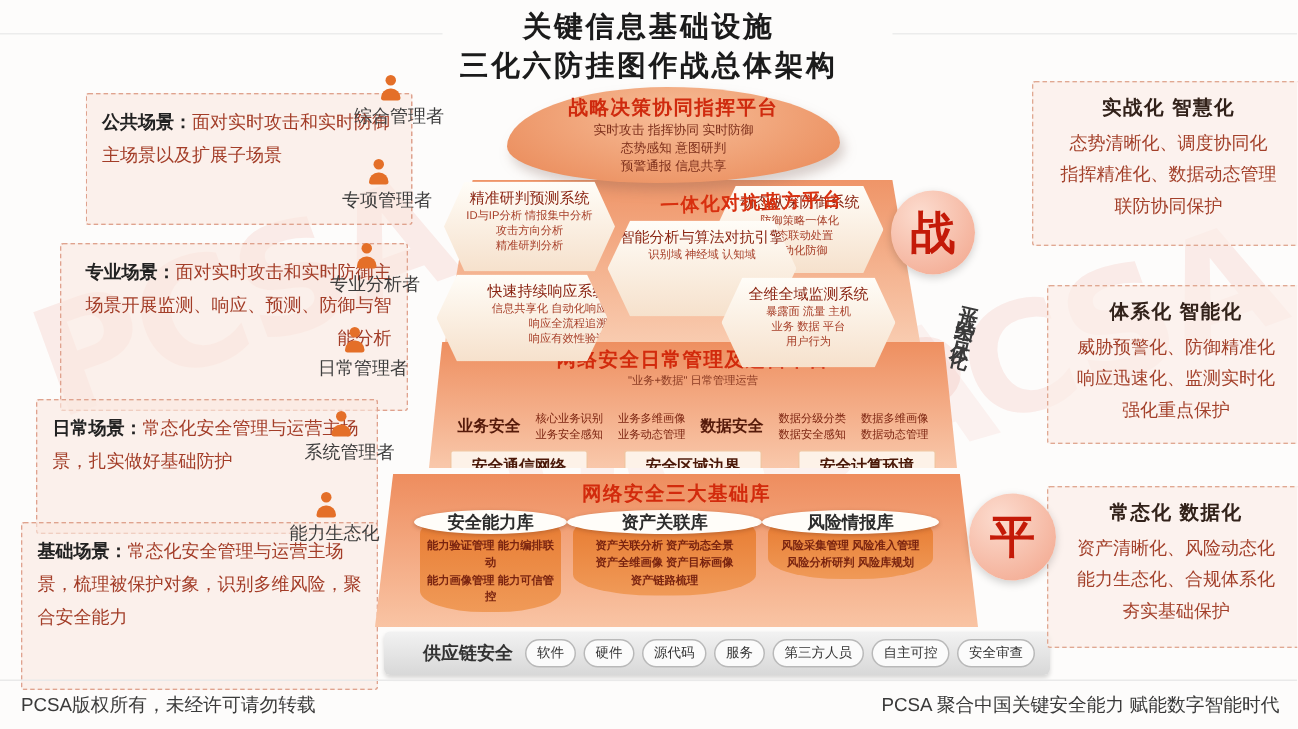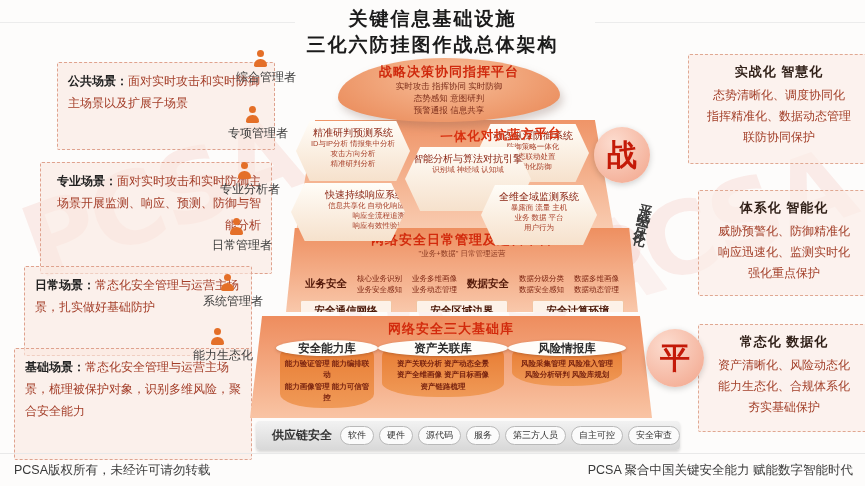--- a/index.html
+++ b/index.html
@@ -79,7 +79,7 @@
   
   .supply{left:256px;top:421px;width:392px;height:29px;background:linear-gradient(180deg,#f2f2f2,#d8d8d8);
           border-radius:4px;box-shadow:0 2px 3px rgba(0,0,0,.15);display:flex;align-items:center;
-          padding:0 16px;gap:5px;z-index:2;}
+          padding:0 26px;gap:5px;z-index:2;}
   .sp-label{font-size:12px;font-weight:bold;color:#333;margin-right:3px;white-space:nowrap;}
   .pill{background:#fbfbfb;border:1px solid #b9b9b9;border-radius:10px;font-size:9px;color:#333;
         padding:2px 7px;white-space:nowrap;}

